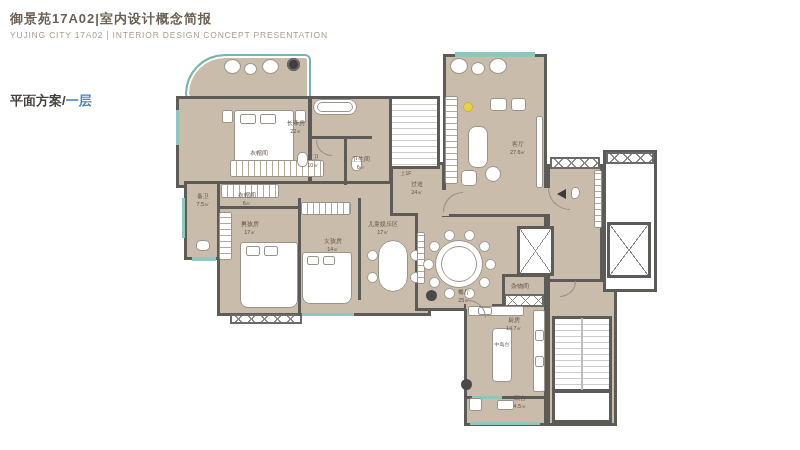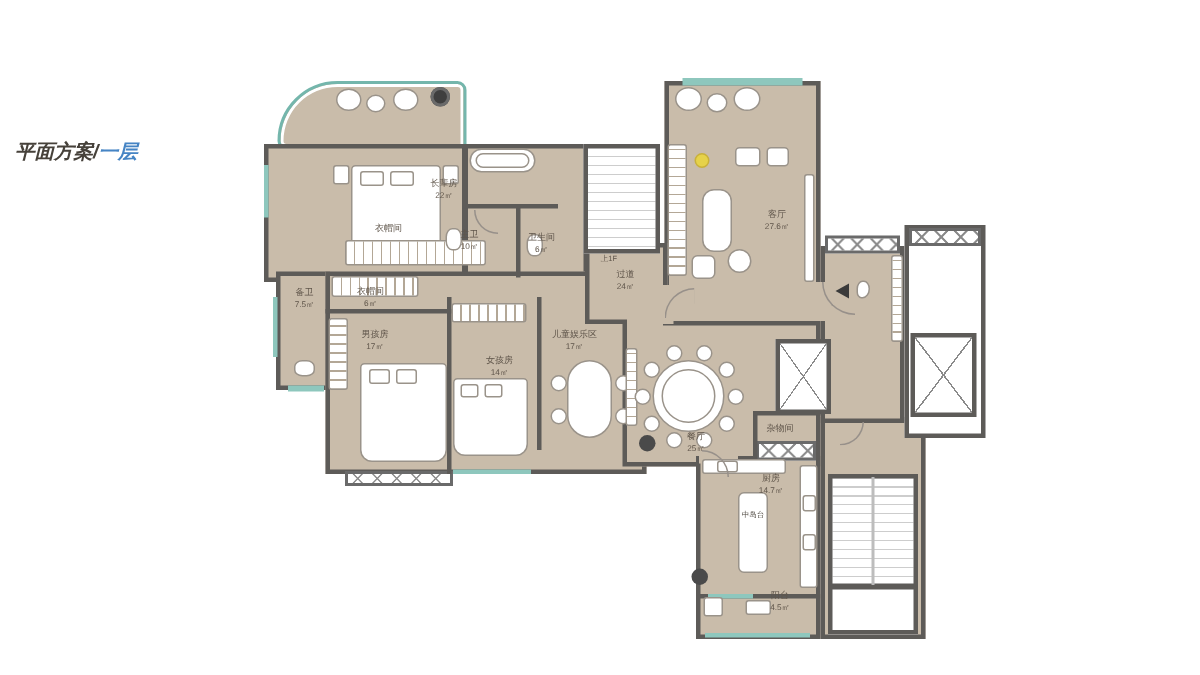--- a/index.html
+++ b/index.html
@@ -49,6 +49,7 @@
 
 <div id="slide">
 
+  <div class="title-zh">御景苑17A02|室内设计概念简报</div>
   <div class="sec-zh"><span>平面方案/</span><span class="accent">一层</span></div>
 
   <div>

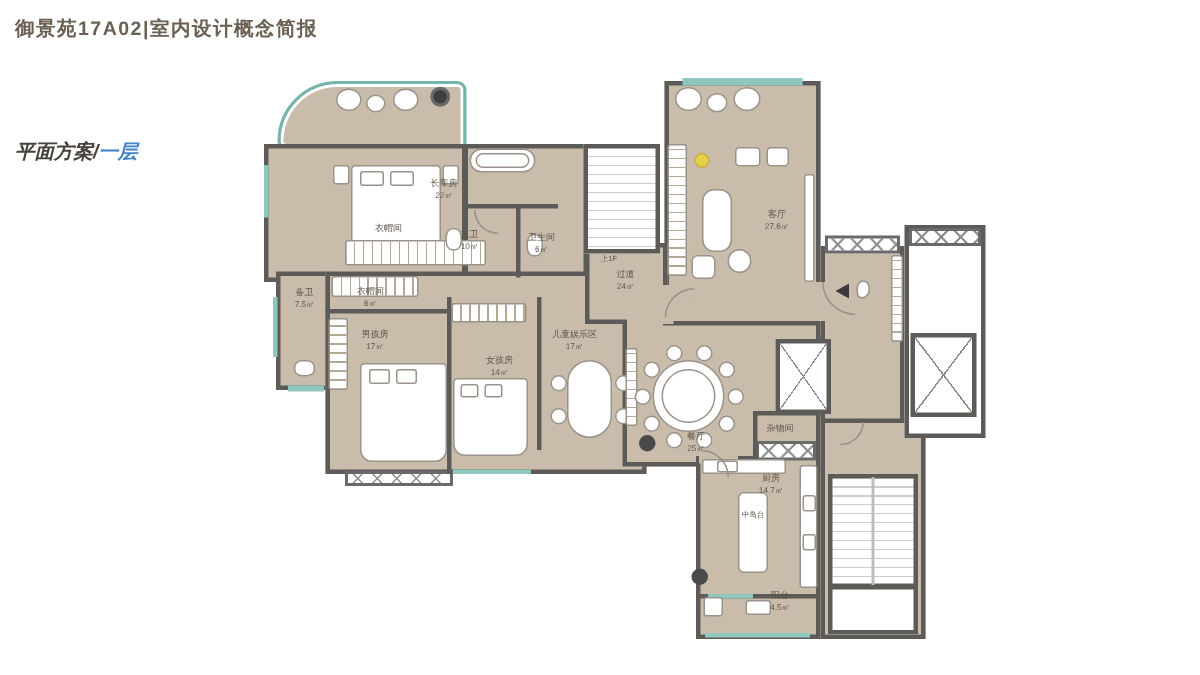--- a/index.html
+++ b/index.html
@@ -50,6 +50,7 @@
 <div id="slide">
 
   <div class="title-zh">御景苑17A02|室内设计概念简报</div>
+  <div class="title-en">YUJING CITY 17A02 | INTERIOR DESIGN CONCEPT PRESENTATION</div>
   <div class="sec-zh"><span>平面方案/</span><span class="accent">一层</span></div>
 
   <div>

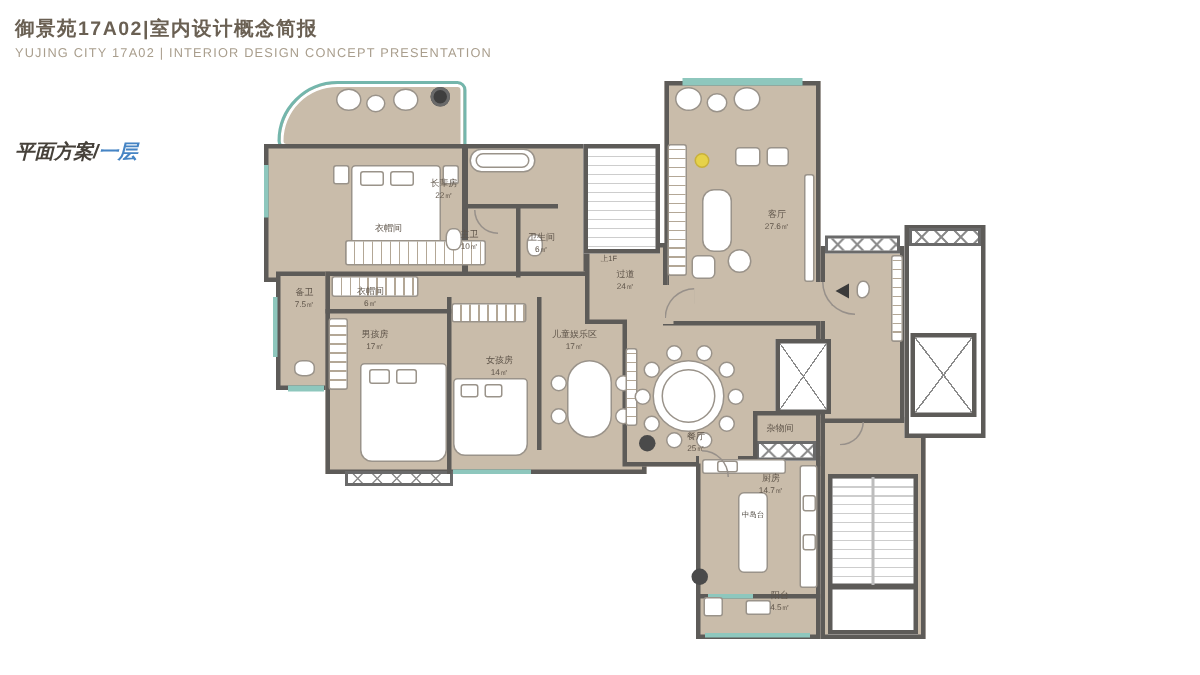--- a/index.html
+++ b/index.html
@@ -10,7 +10,7 @@
   .title-zh{position:absolute;left:10px;top:10px;font-size:13px;font-weight:bold;color:#6a6053;letter-spacing:1px;}
   .title-en{position:absolute;left:10px;top:30px;font-size:8.5px;color:#a99e8d;letter-spacing:0.8px;}
   .sec-en{position:absolute;left:10px;top:66px;font-size:15px;color:#857767;letter-spacing:1px;}
-  .sec-zh{position:absolute;left:10px;top:92px;font-size:13px;font-weight:bold;color:#46413a;font-style:italic;}
+  .sec-zh{position:absolute;left:10px;top:92px;font-size:13px;font-weight:bold;color:#46413a;}
   .sec-zh .accent{color:#4584c4;}
 
   

